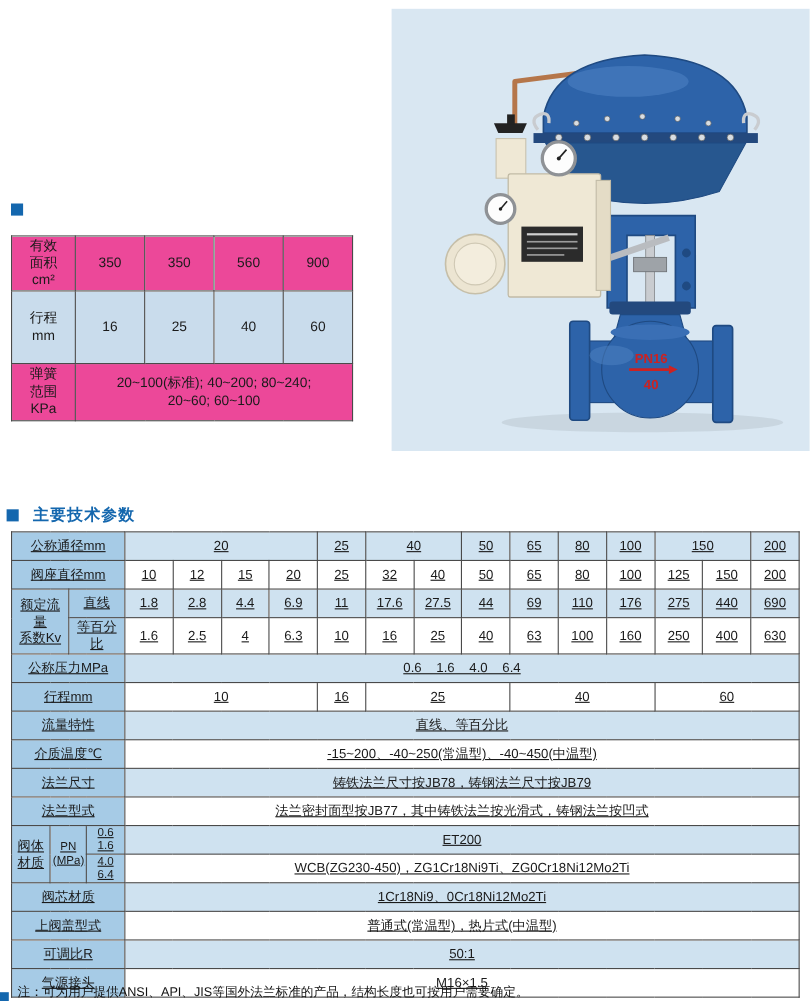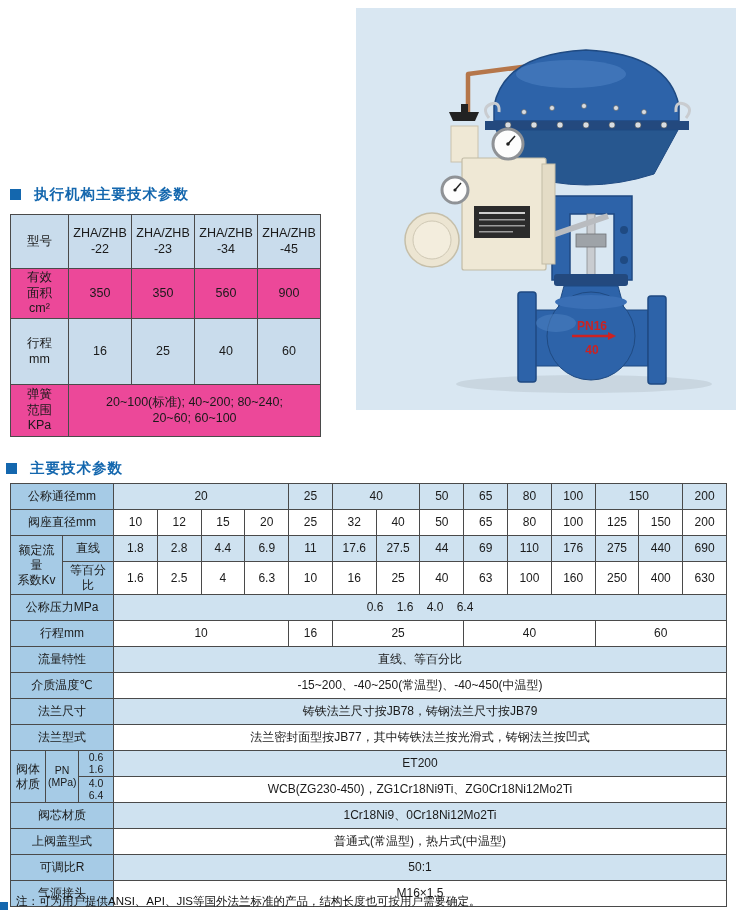--- a/index.html
+++ b/index.html
@@ -138,7 +138,6 @@
 
 <div class="section-title" style="left:10px;top:185px;">
   <span class="bullet"></span>
-  <span class="title-text">执行机构主要技术参数</span>
 </div>
 
 <table id="actuator-table">

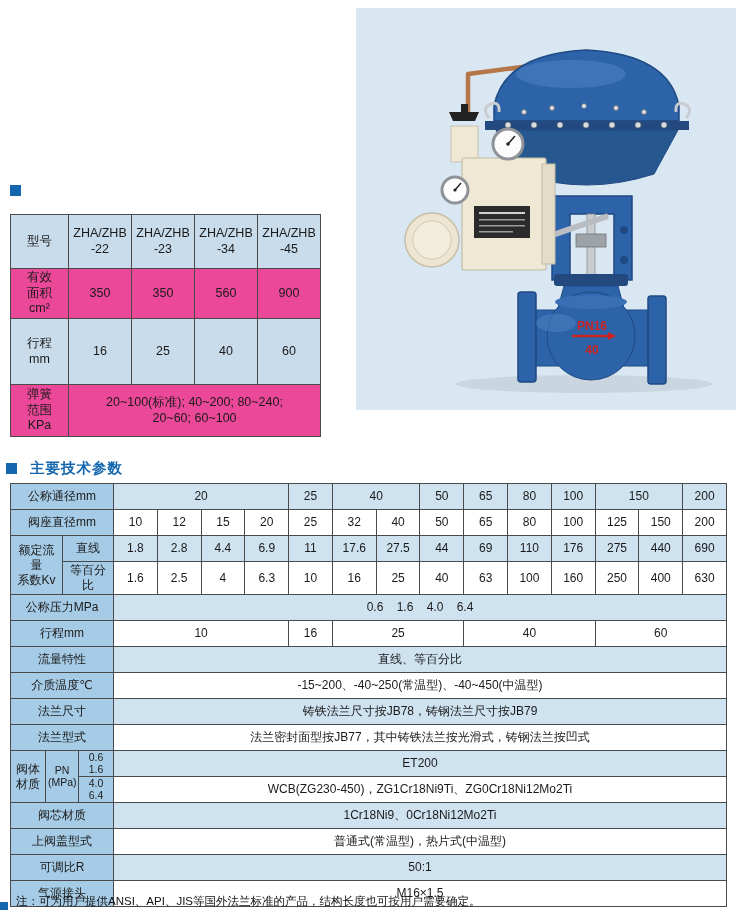--- a/index.html
+++ b/index.html
@@ -149,17 +149,6 @@
       <col>
     </colgroup>
   <tbody>
-      <tr class="r-blue" style="height:54px">
-    <td class="pre">型号</td>
-    <td class="pre">ZHA/ZHB
--22</td>
-    <td class="pre">ZHA/ZHB
--23</td>
-    <td class="pre">ZHA/ZHB
--34</td>
-    <td class="pre">ZHA/ZHB
--45</td>
-  </tr>
   <tr class="r-white" style="height:50px">
     <td class="pre">有效
 面积

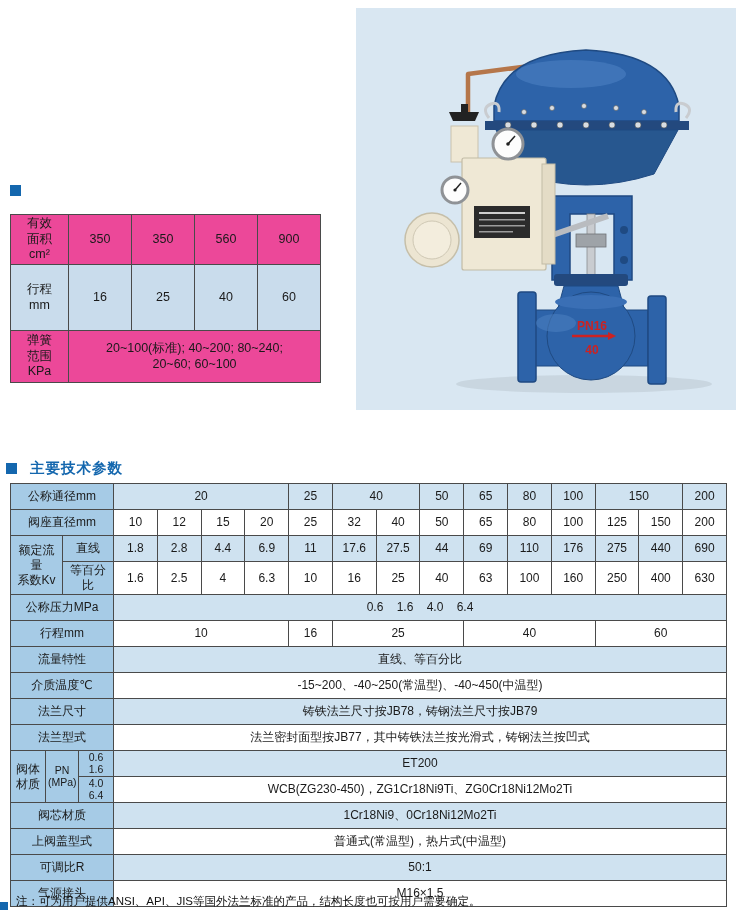--- a/index.html
+++ b/index.html
@@ -25,7 +25,7 @@
   .r-white td{background:#ec4899;}
 
   
-  #main-table{position:absolute;left:10px;top:483px;width:717px;}
+  #main-table{position:absolute;left:10px;top:483px;width:717px;text-decoration:underline;}
   #main-table td{height:23px;}
   #main-table .lbl{background:#a6cbe6;}
   #main-table .blue{background:#cfe2f0;}

